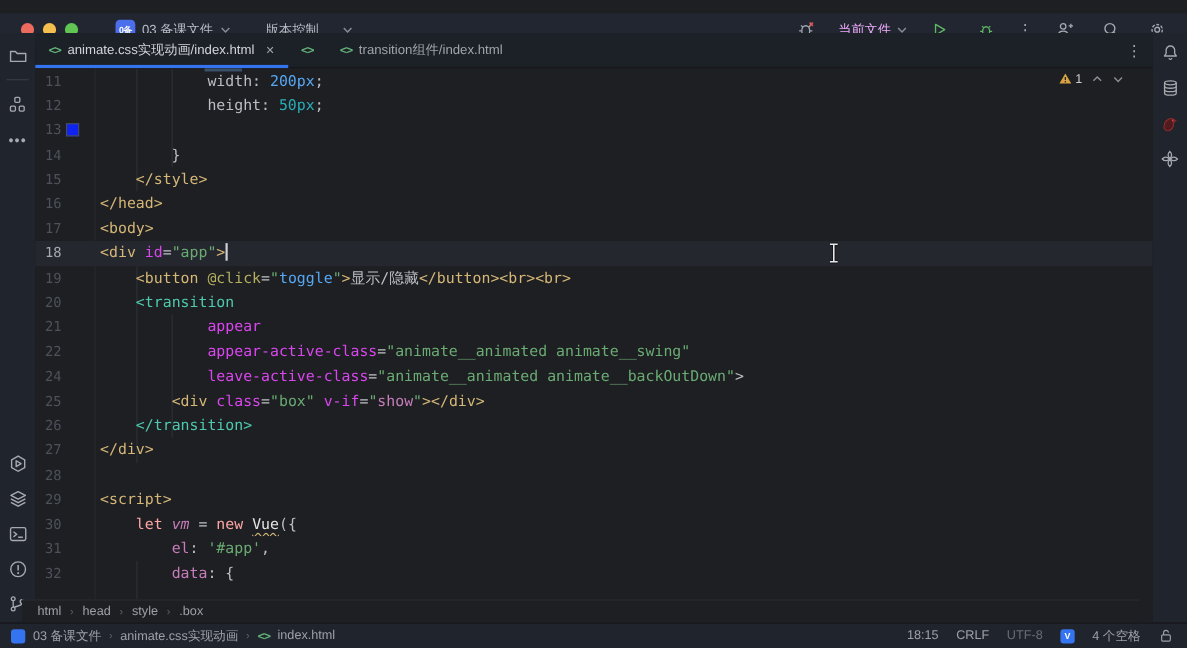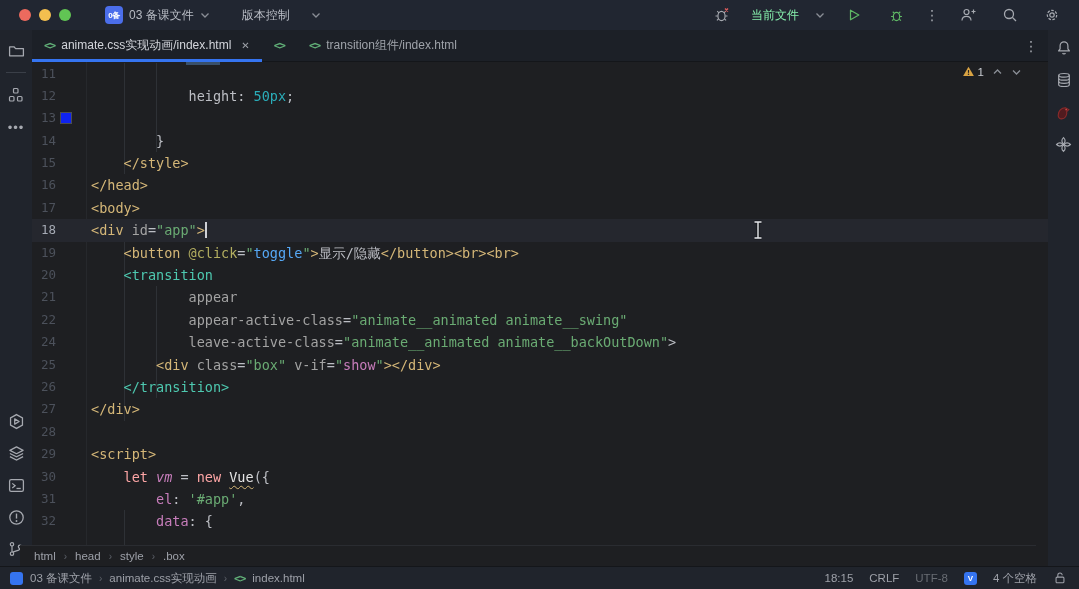--- a/index.html
+++ b/index.html
@@ -8,7 +8,7 @@
   .window { position:relative; width:1079px; height:589px; background:#1e1f22; }
 
   
-  .titlebar { position:absolute; left:0; top:0; width:1079px; height:30px;
+  .titlebar { position:absolute; left:0; top:12px; width:1079px; height:30px;
     background:#212631; display:flex; align-items:center; color:#b8bcc4; font-size:12px; }
   .traffic { display:flex; gap:8px; margin-left:19px; }
   .tl { width:12px; height:12px; border-radius:50%; }

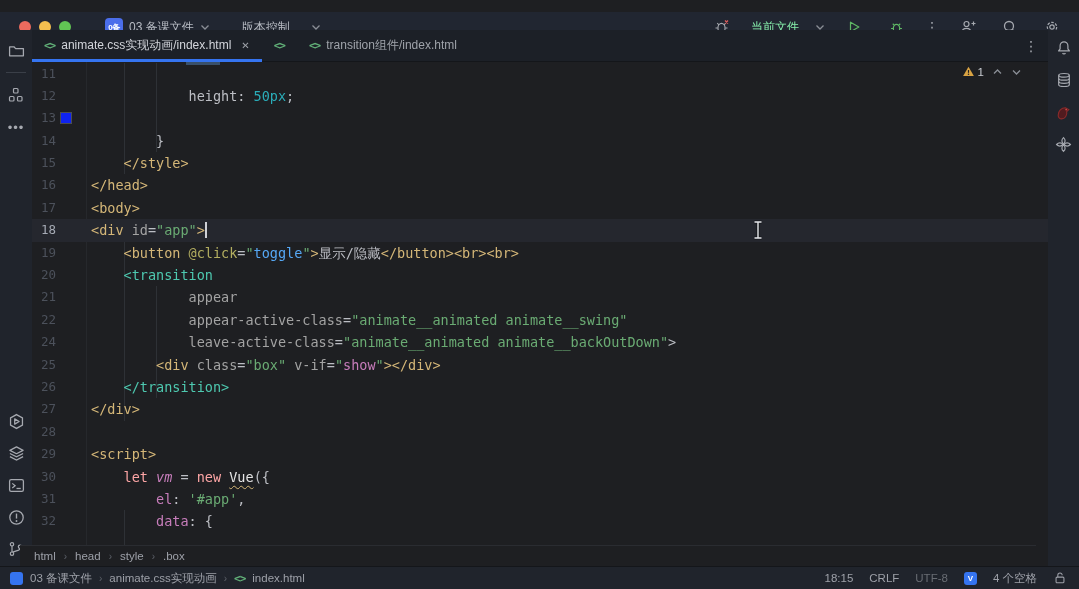--- a/index.html
+++ b/index.html
@@ -19,7 +19,7 @@
   .vcs-widget{display:flex;align-items:center;gap:21px;margin-left:20px;padding:3px 6px;border-radius:4px}
   .titlebar .spacer{flex:1}
   .tb-right{display:flex;align-items:center;gap:16px;margin-right:14px}
-  .tb-btn{display:flex;align-items:center;gap:16px;color:#86efac}
+  .tb-btn{display:flex;align-items:center;gap:5px;color:#f0abfc}
   .kebab{color:#a6a9b0;font-size:14px;line-height:1}
   svg.ic{display:block}
 

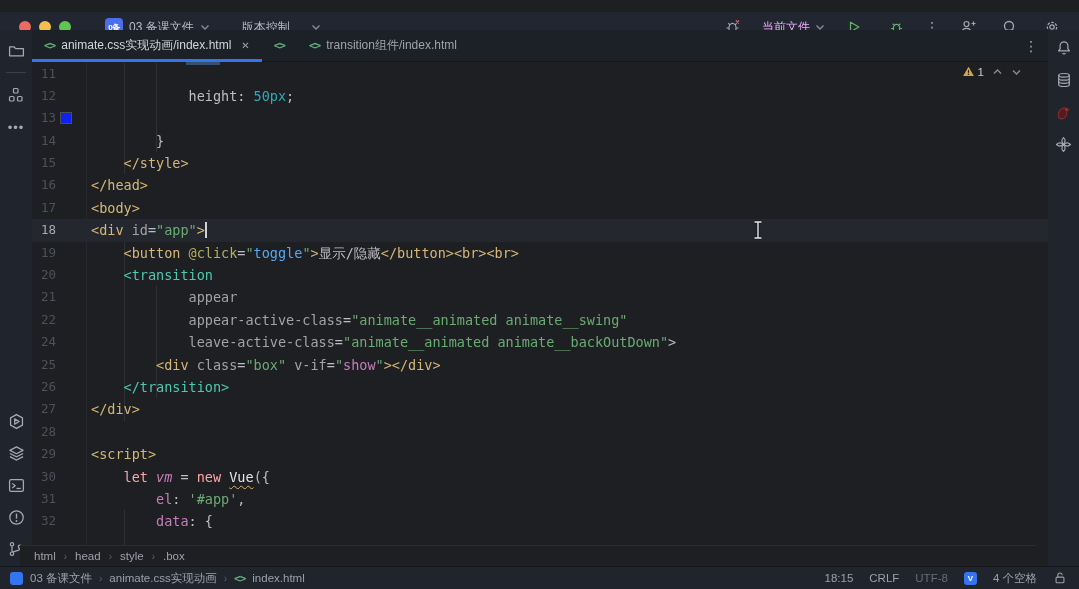--- a/index.html
+++ b/index.html
@@ -282,7 +282,7 @@
     <div class="guide" style="left:91.5px;top:448px;height:35px"></div>
 
     <div class="code-lines" id="code-lines">
-        <div class="code-row"><span class="gutter-num">11</span><span class="gutter-ann"></span></div>
+        <div class="code-row"><span class="gutter-num">11</span><span class="gutter-ann"></span><span class="code-text"><span class="tk-plain">            width: </span><span class="tk-blue">200px</span><span class="tk-plain">;</span></span></div>
         <div class="code-row"><span class="gutter-num">12</span><span class="gutter-ann"></span><span class="code-text"><span class="tk-plain">            height: </span><span class="tk-teal">50px</span><span class="tk-plain">;</span></span></div>
         <div class="code-row"><span class="gutter-num">13</span><span class="gutter-ann"><span class="swatch" style="background: rgb(15, 35, 240);"></span></span></div>
         <div class="code-row"><span class="gutter-num">14</span><span class="gutter-ann"></span><span class="code-text"><span class="tk-plain">        }</span></span></div>

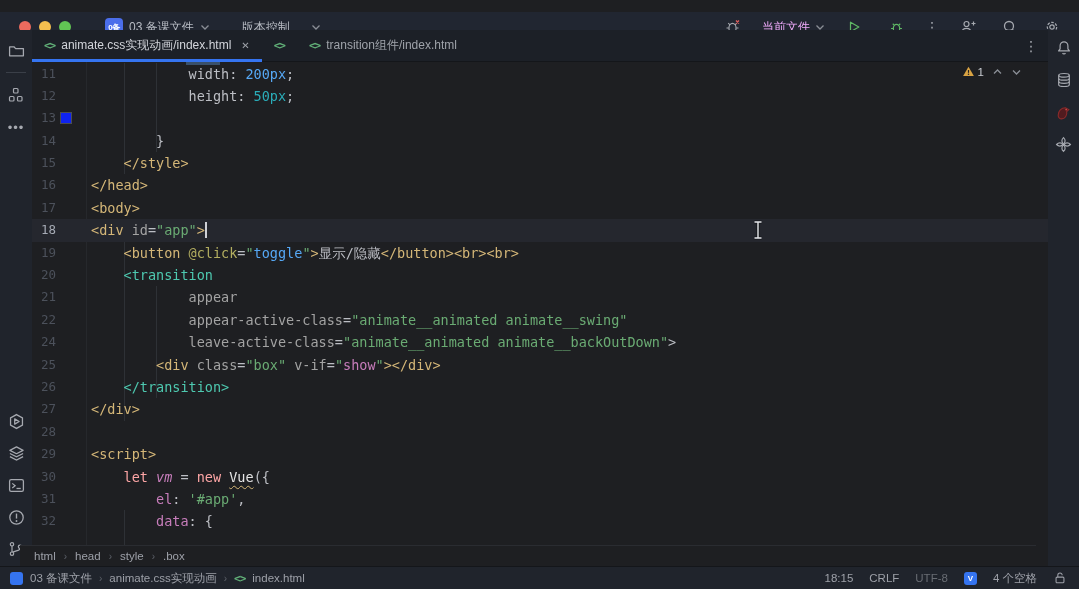--- a/index.html
+++ b/index.html
@@ -60,7 +60,7 @@
   .tk-plain{color:#bcbec4}
   .tk-tag{color:#d5b778}
   .tk-comp{color:#4ec9b0}
-  .tk-attr{color:#a3a3a3}
+  .tk-attr{color:#d946ef}
   .tk-dir{color:#b3ae60}
   .tk-str{color:#6aab73}
   .tk-blue{color:#56a8f5}

